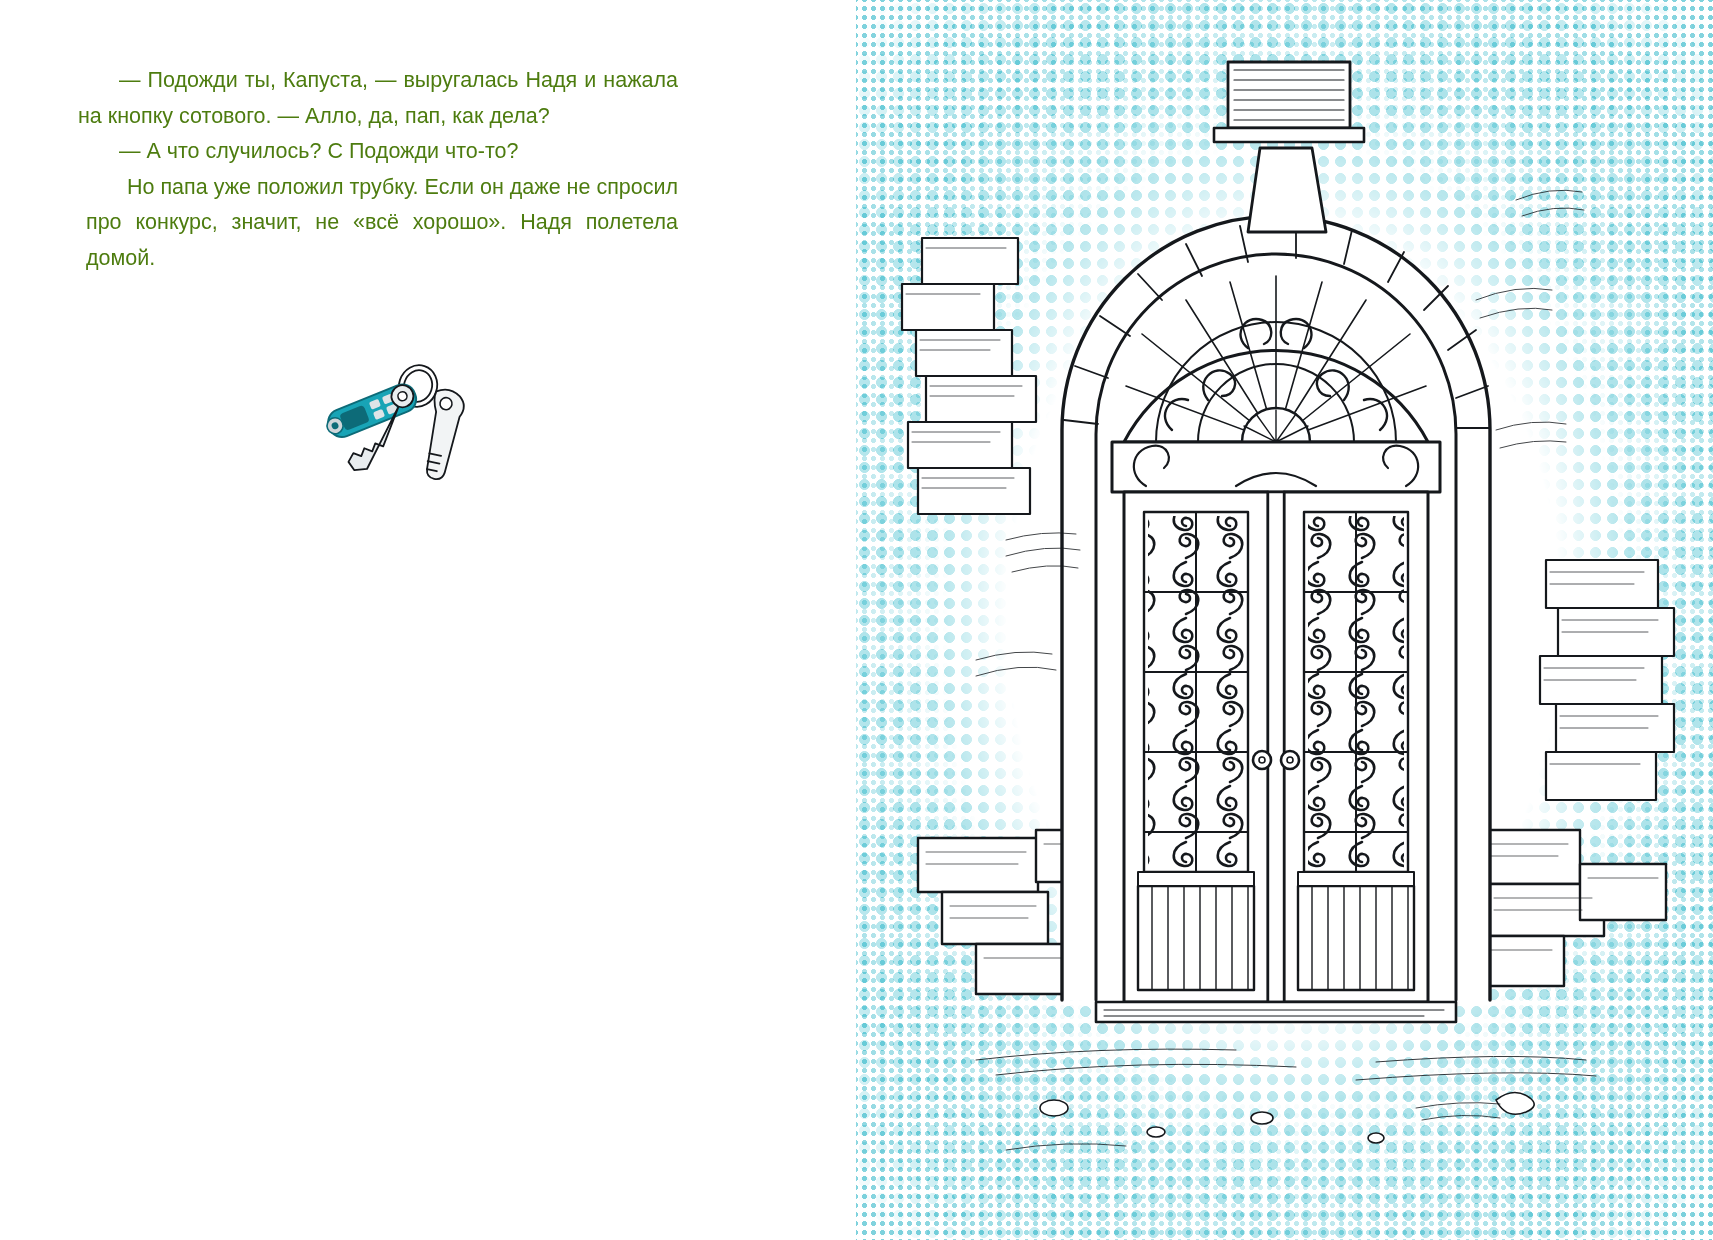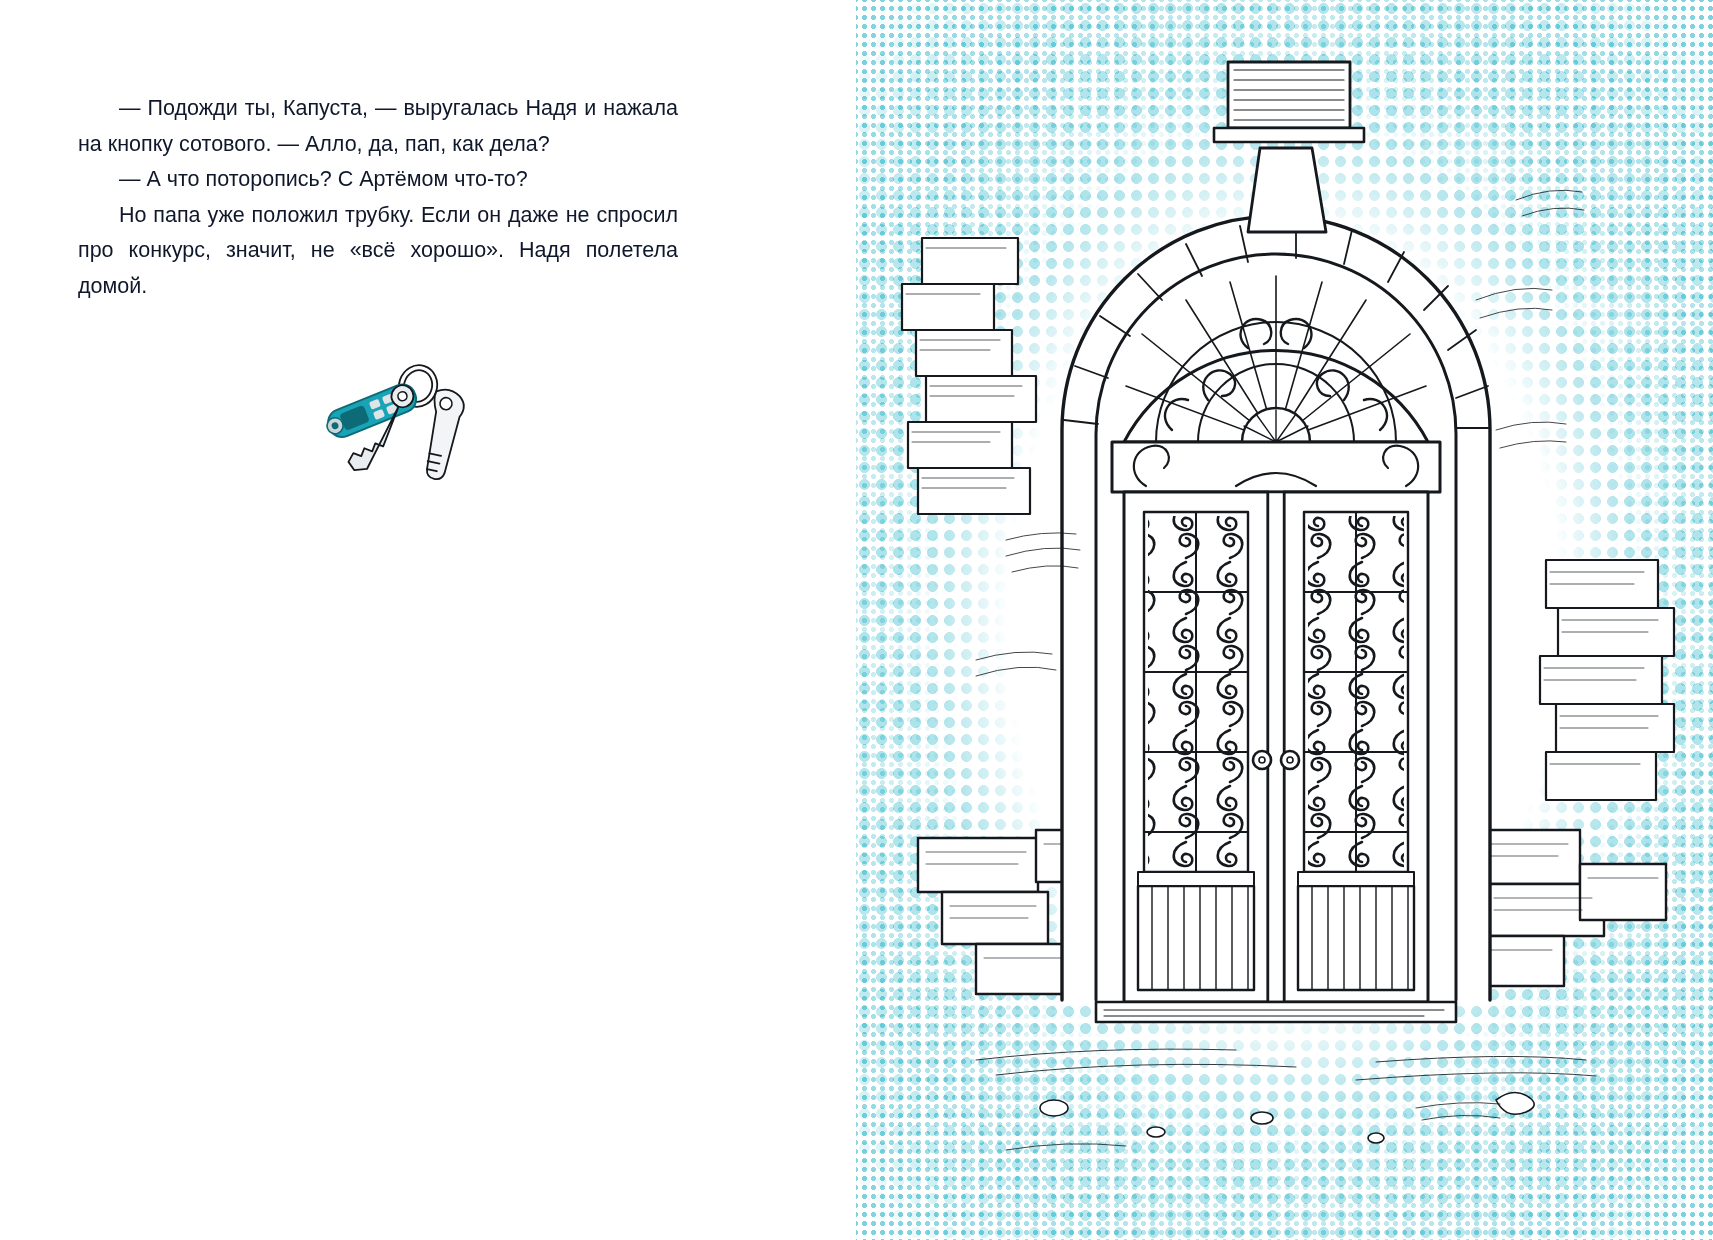--- a/index.html
+++ b/index.html
@@ -34,12 +34,12 @@
   .text-block {
     position: absolute;
     left: 78px;
-    top: 91px;
+    top: 63px;
     width: 600px;
     font-family: "Liberation Sans", sans-serif;
     font-size: 21.5px;
     line-height: 35.5px;
-    color: #0f172a;
+    color: #4d7c0f;
     text-align: justify;
     text-justify: inter-word;
     hyphens: manual;

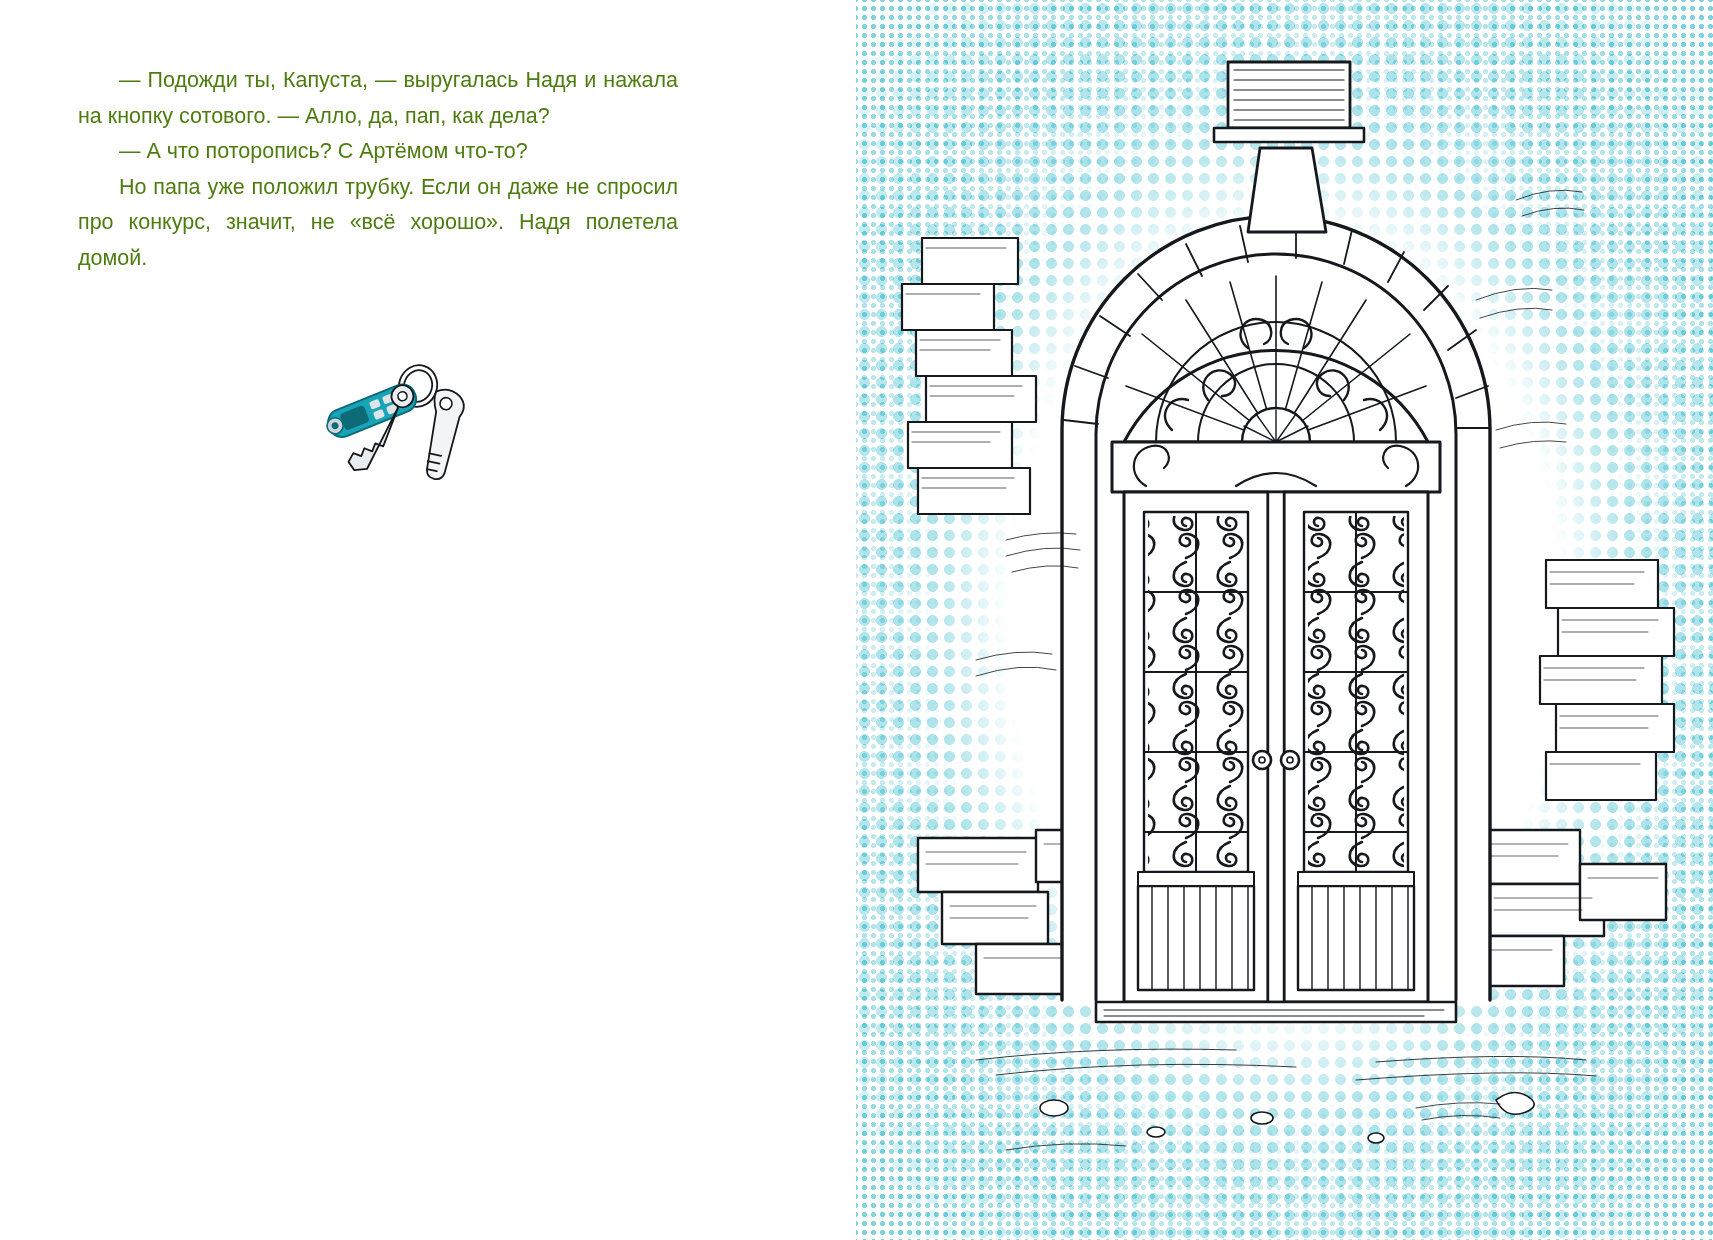--- a/index.html
+++ b/index.html
@@ -123,7 +123,7 @@
 
     <div class="text-block">
       <p class="para">— Подожди ты, Капуста, — выругалась Надя и нажала на кнопку сотового. — Алло, да, пап, как дела?</p>
-      <p class="para">— А что поторопись? С Артёмом что-то?</p>
+      <p class="para">— А что случилось? С Подожди что-то?</p>
       <p class="para last">Но папа уже положил трубку. Если он даже не спросил про конкурс, значит, не «всё хорошо». Надя полетела домой.</p>
     </div>
 

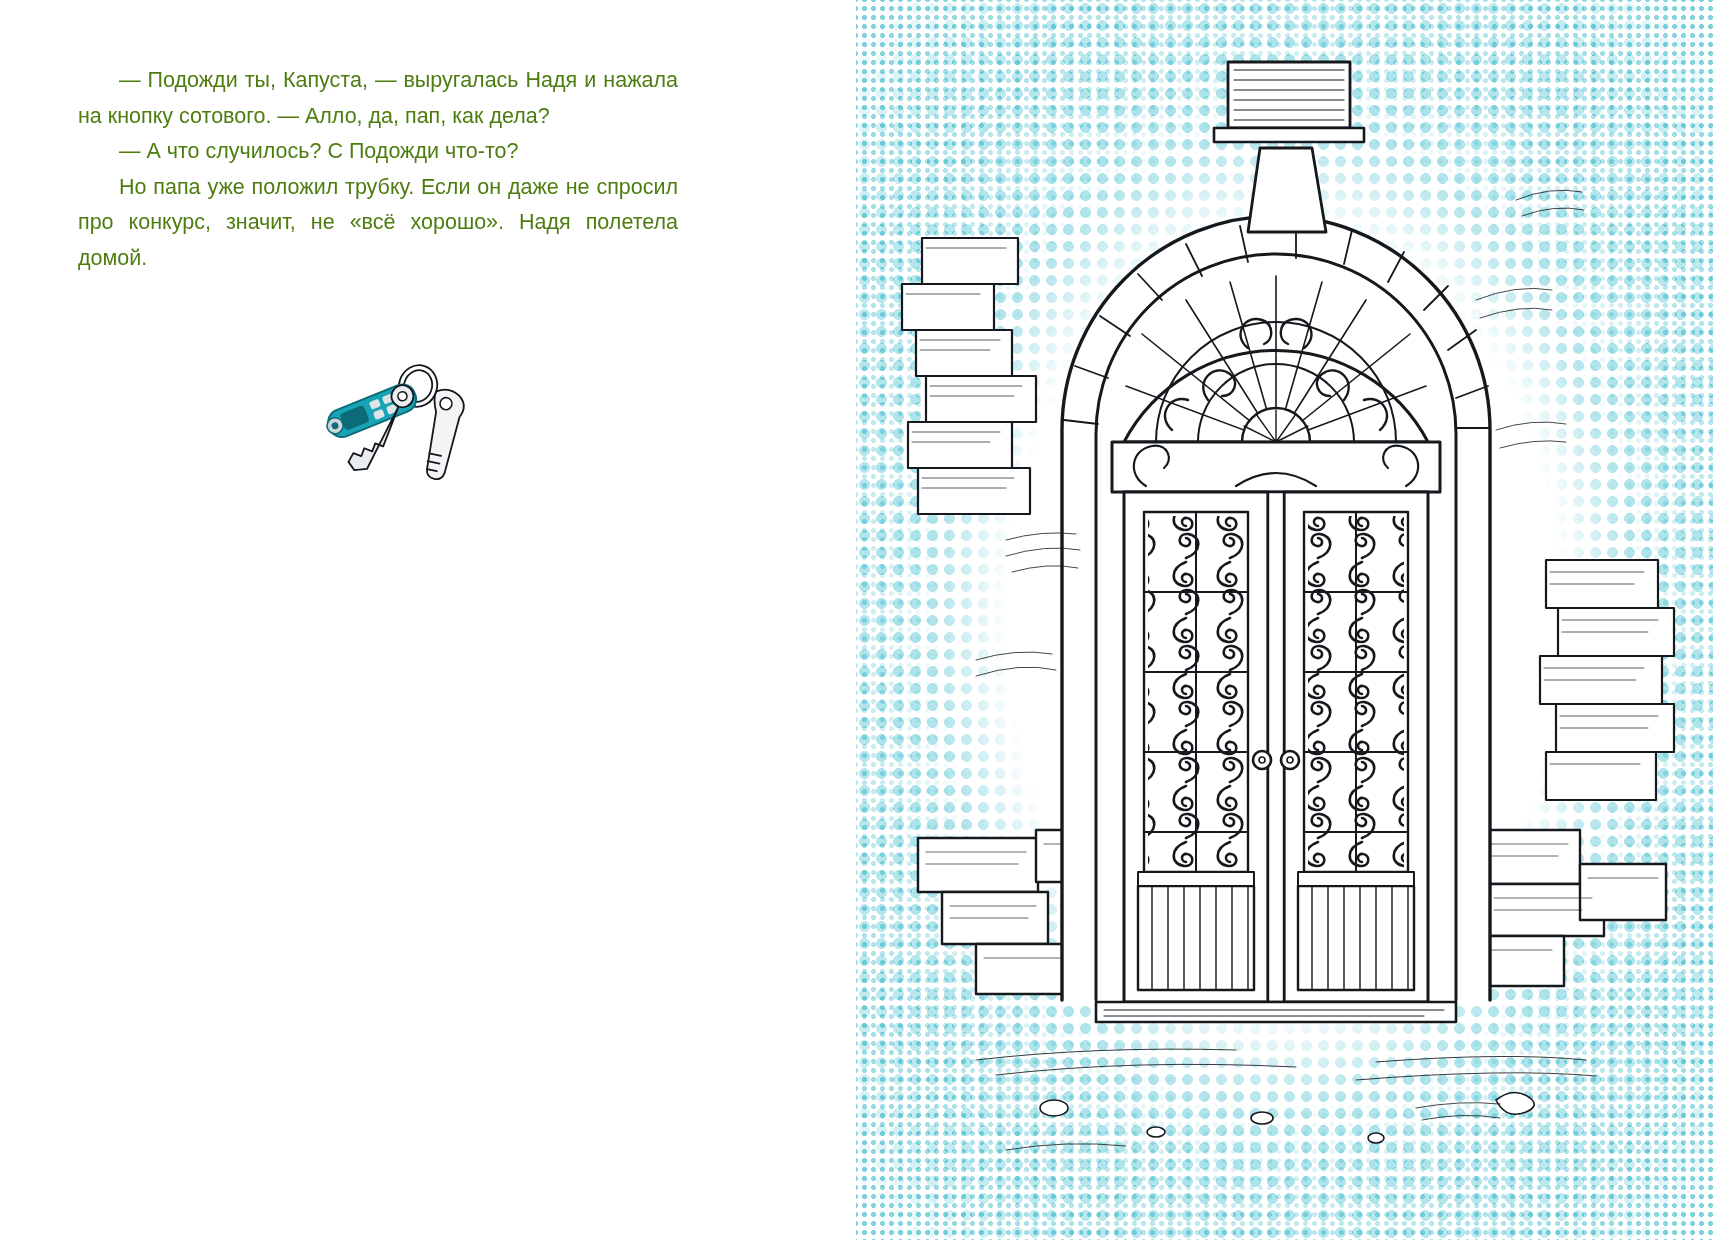--- a/index.html
+++ b/index.html
@@ -50,6 +50,7 @@
   }
   .para.last {
     text-align: justify;
+    margin-left: 8px;
   }
 
   

